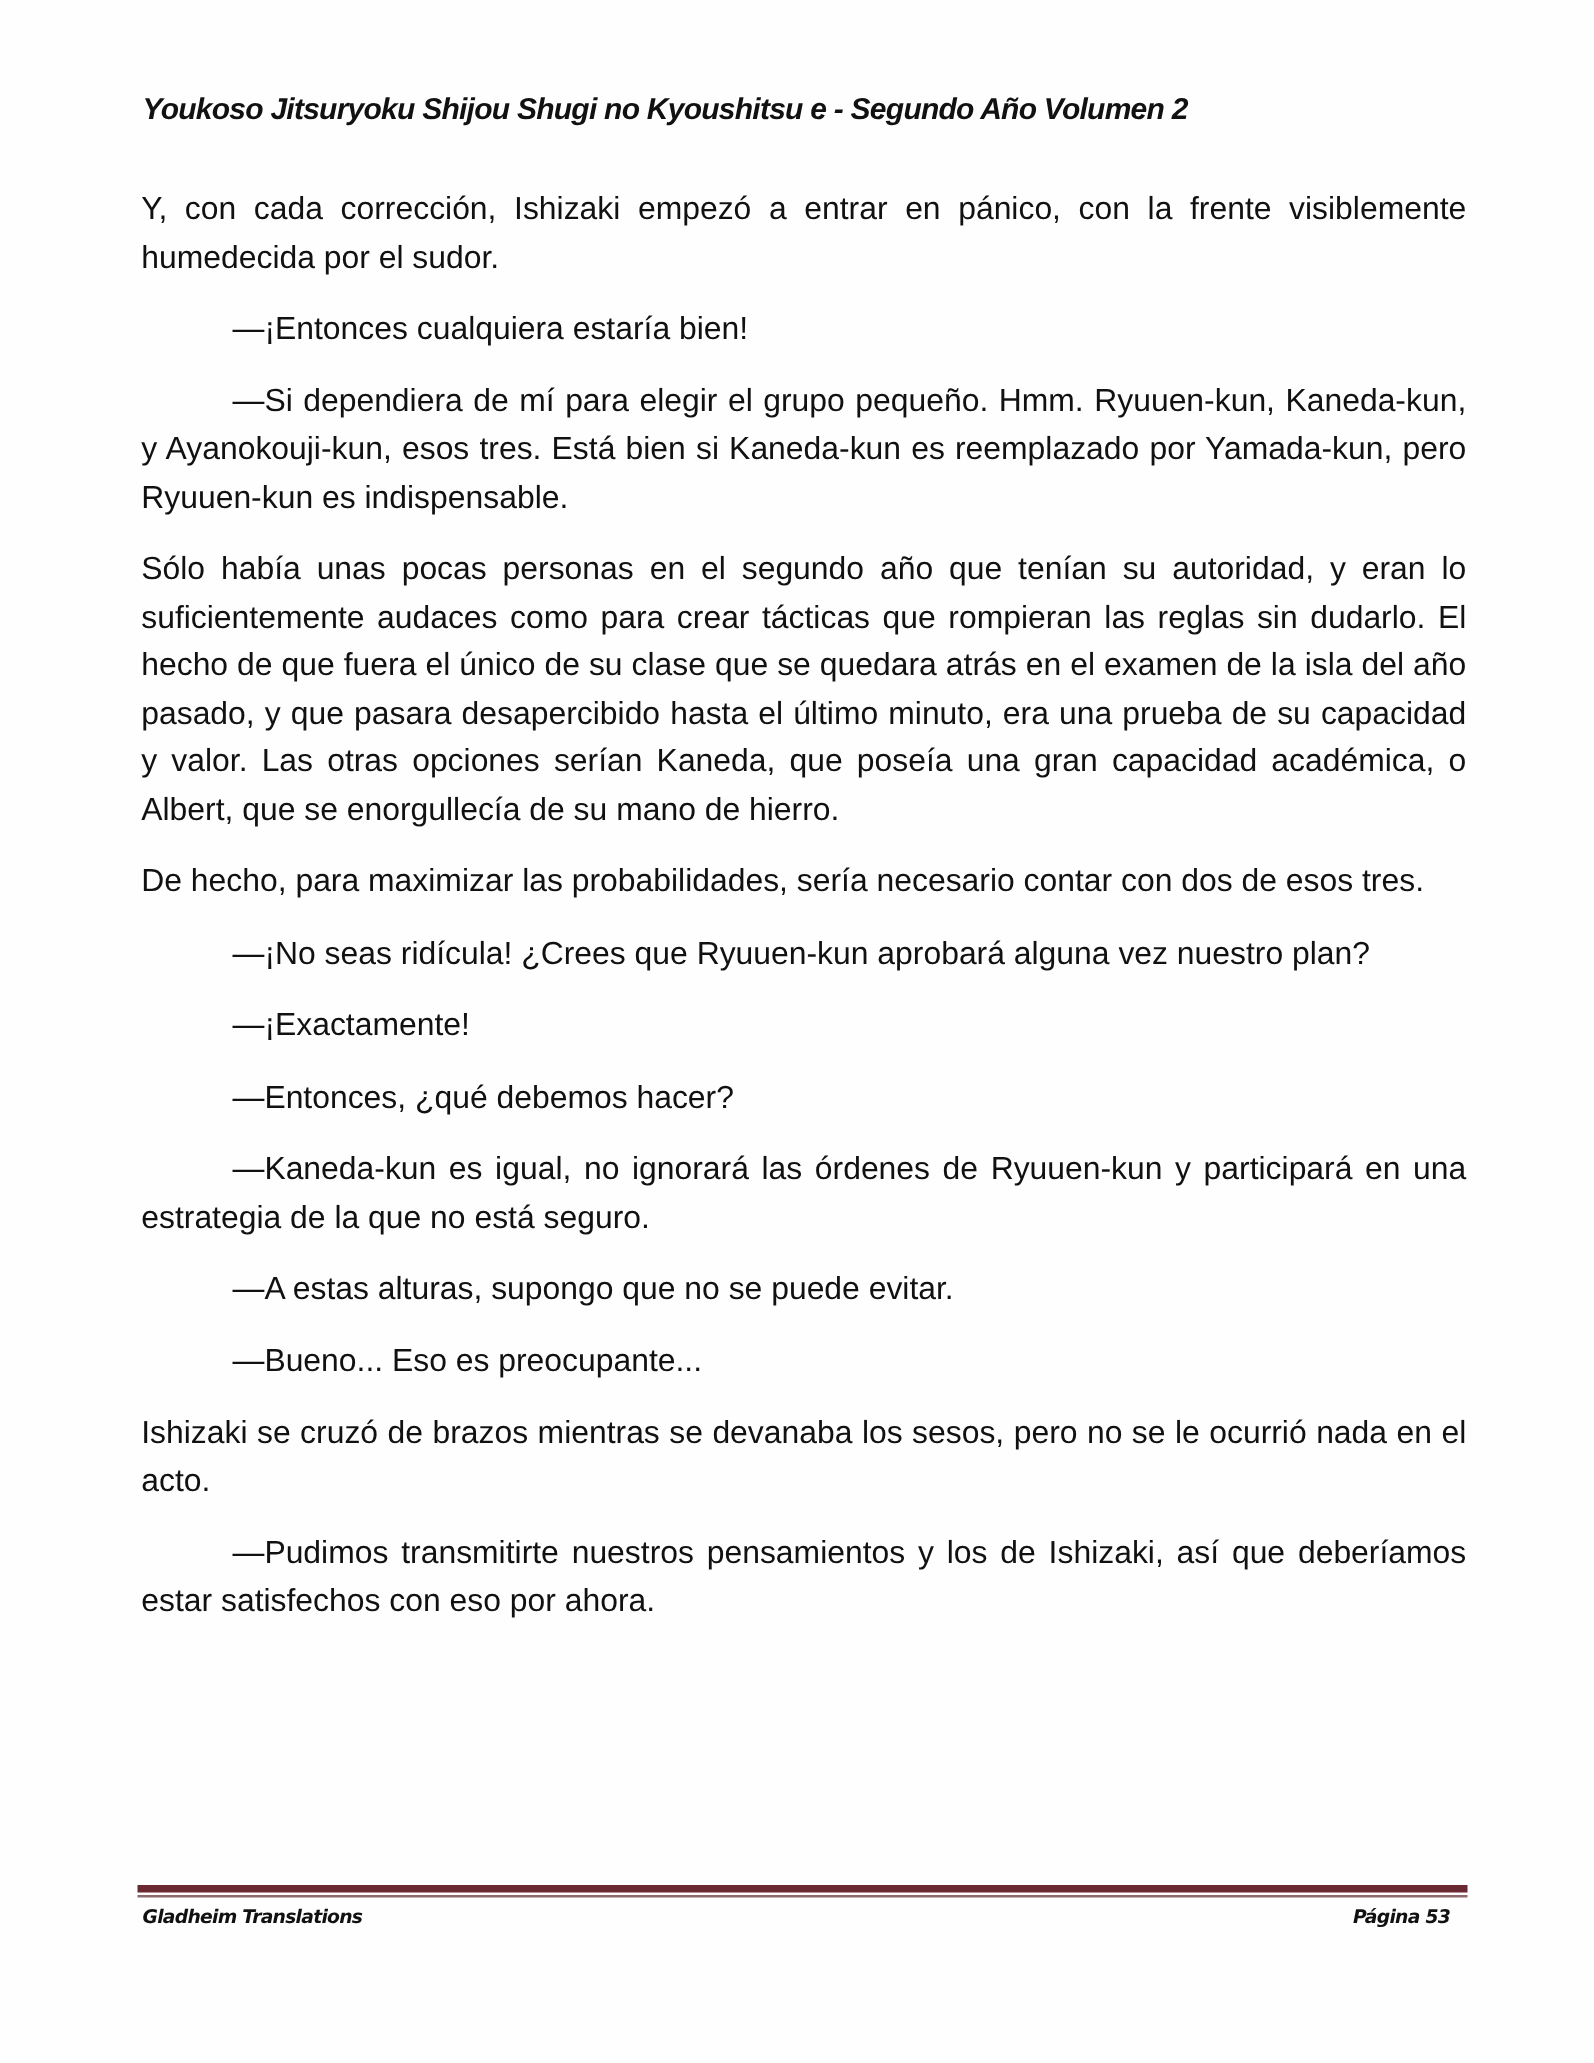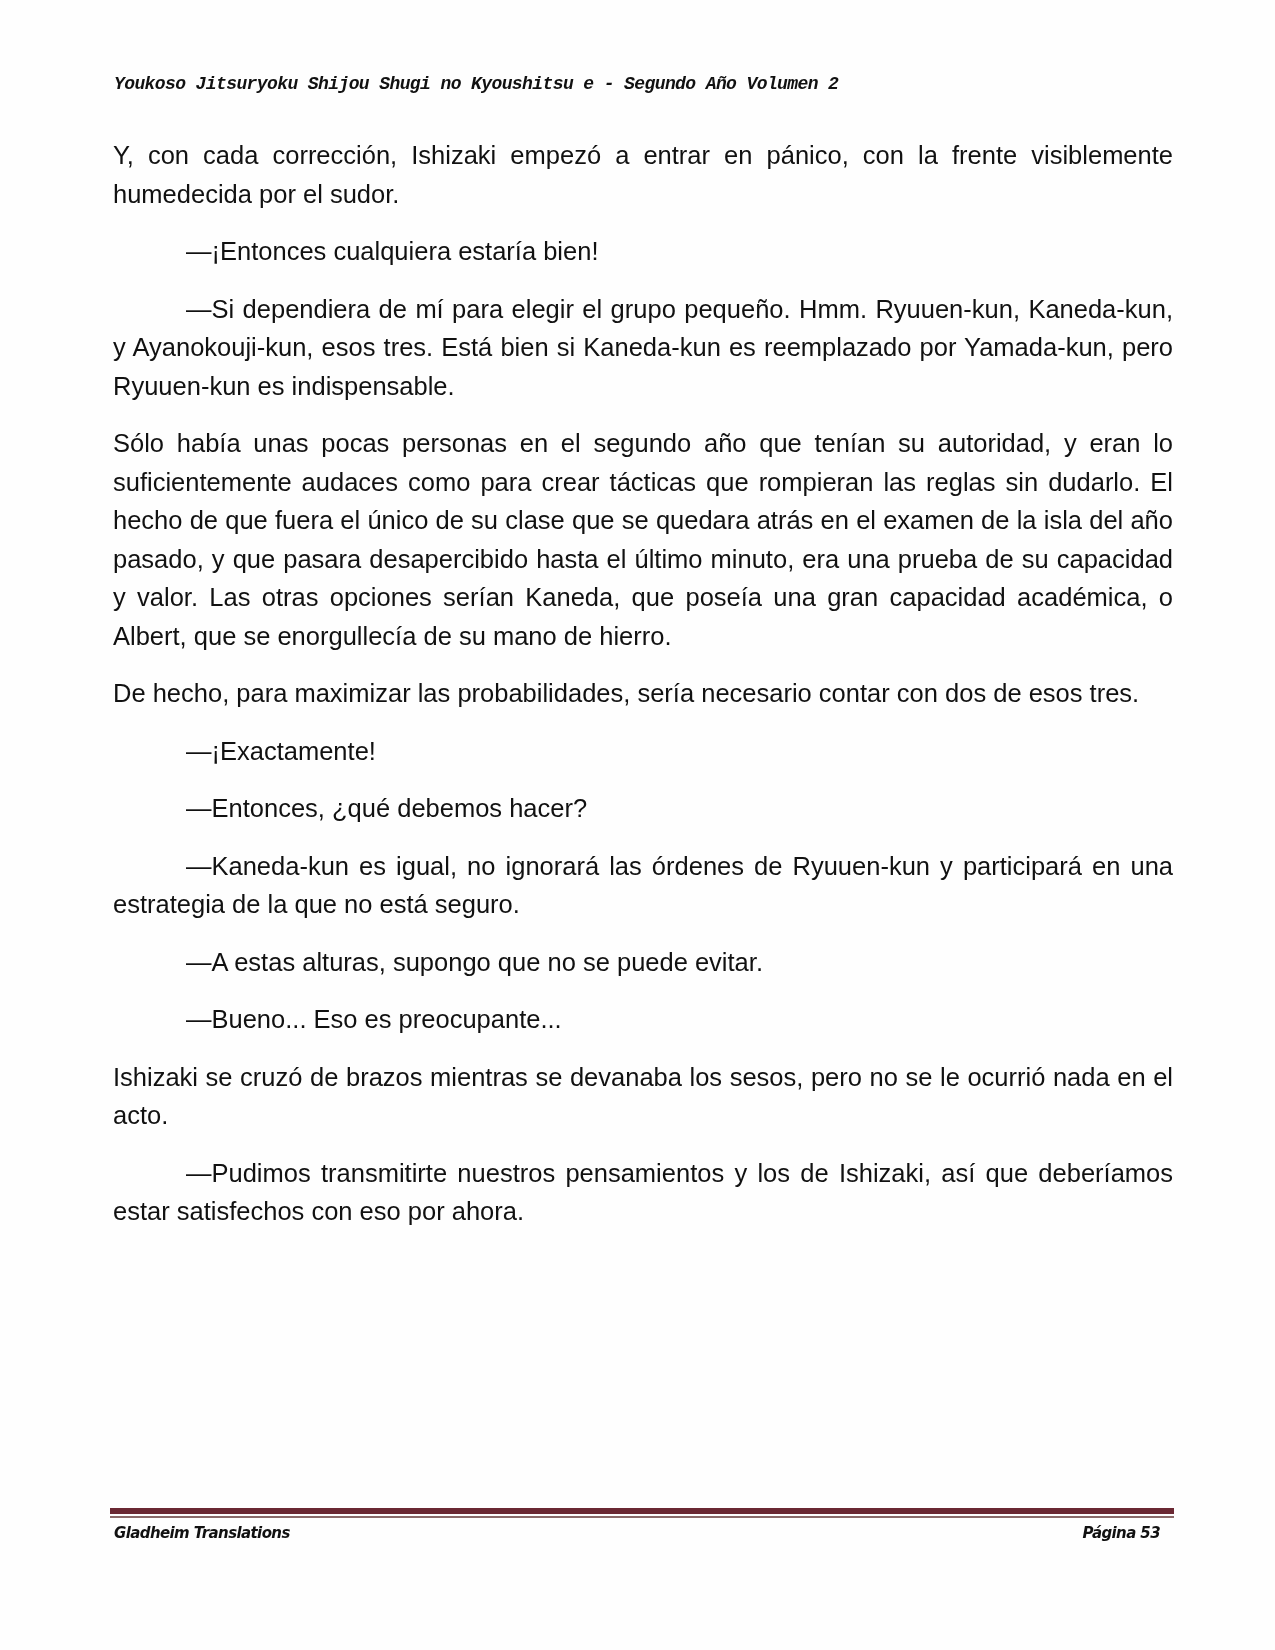--- a/index.html
+++ b/index.html
@@ -7,8 +7,8 @@
   .page { position: absolute; left: 0; top: 0; width: 1275px; height: 1650px; background: #fefefe; }
   .running-header {
     position: absolute; left: 114px; top: 74px; width: 1060px;
-    font-family: Liberation Mono, monospace; font-weight: bold; font-style: italic;
-    font-size: 18px; letter-spacing: -0.6px; color: #111; white-space: nowrap;
+    font-family: Liberation Sans, sans-serif; font-weight: bold; font-style: italic;
+    font-size: 24px; letter-spacing: -0.6px; color: #111; white-space: nowrap;
   }
   .body {
     position: absolute; left: 113px; top: 136px; width: 1060px;

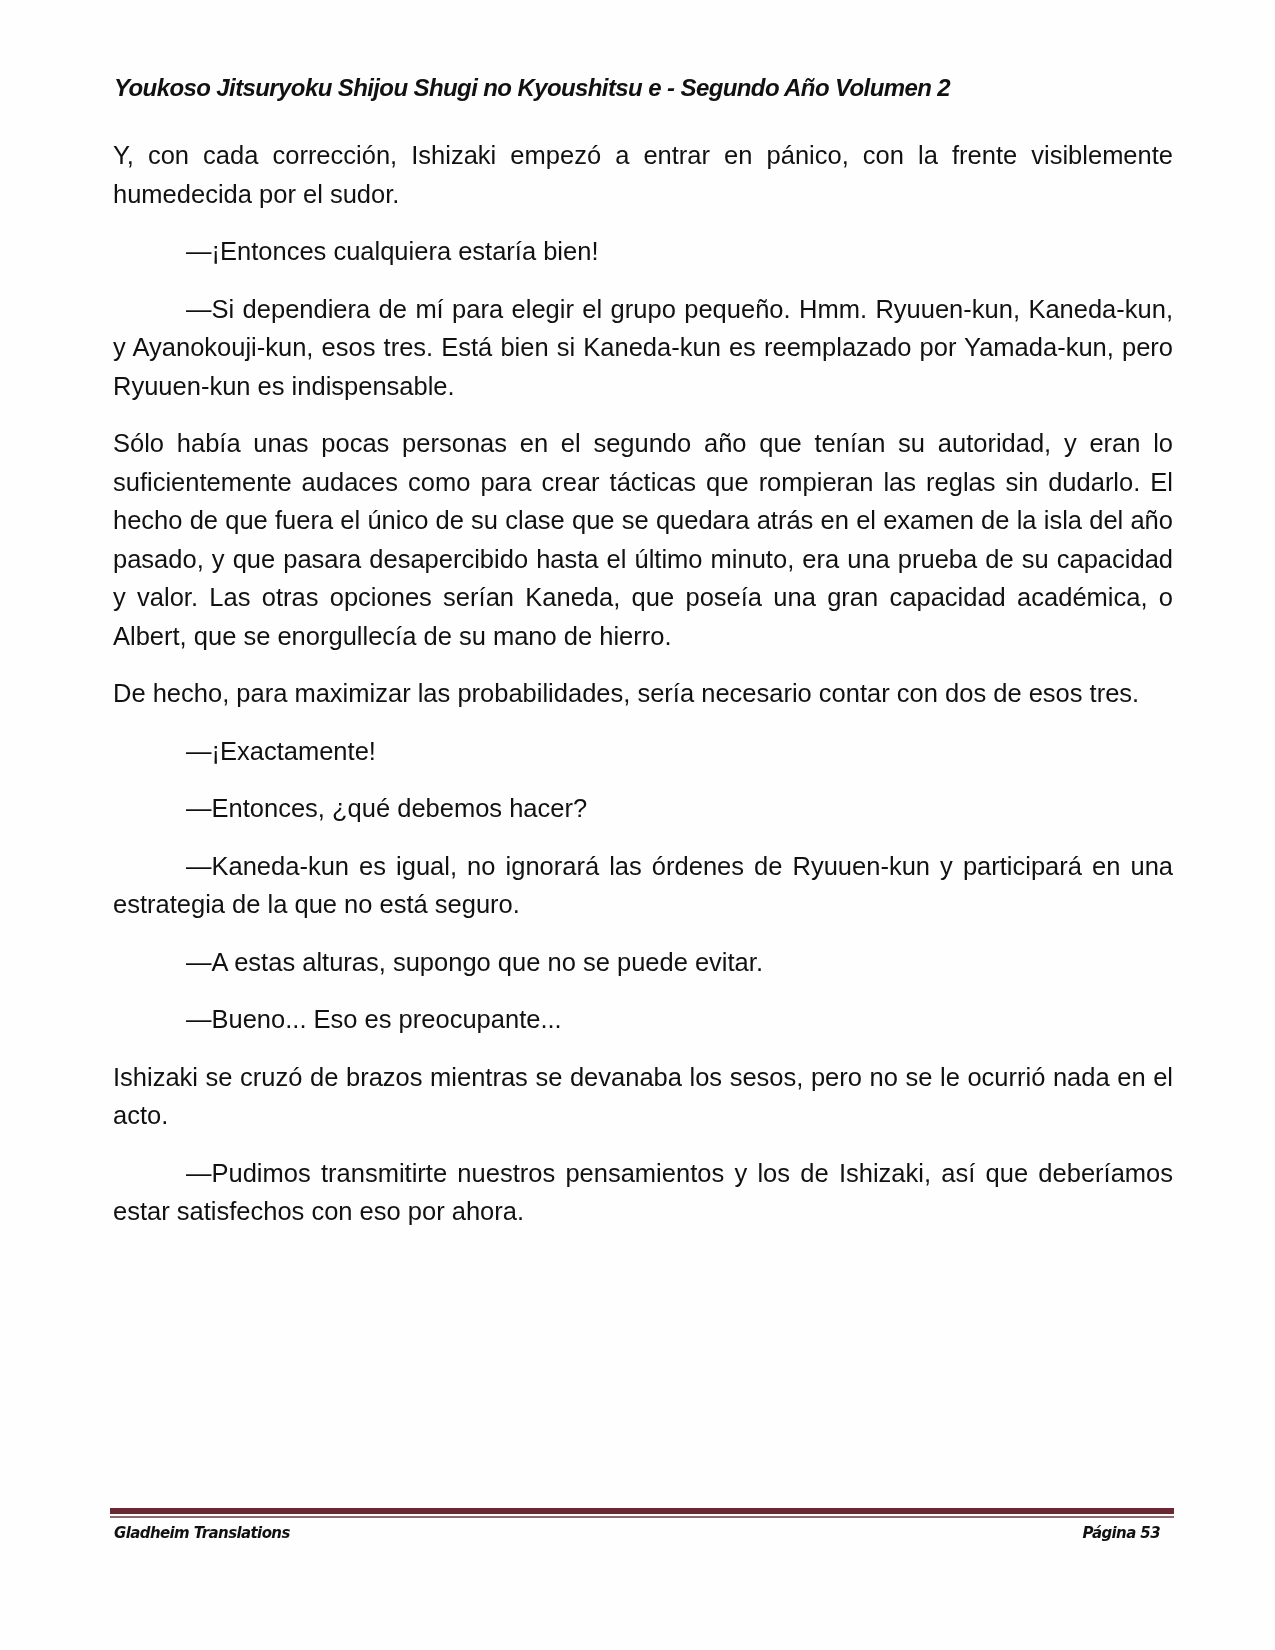--- a/index.html
+++ b/index.html
@@ -11,7 +11,7 @@
     font-size: 24px; letter-spacing: -0.6px; color: #111; white-space: nowrap;
   }
   .body {
-    position: absolute; left: 113px; top: 136px; width: 1060px;
+    position: absolute; left: 113px; top: 148px; width: 1060px;
     font-family: "Liberation Sans", sans-serif; font-size: 25.5px;
     line-height: 38.5px; color: #111;
   }

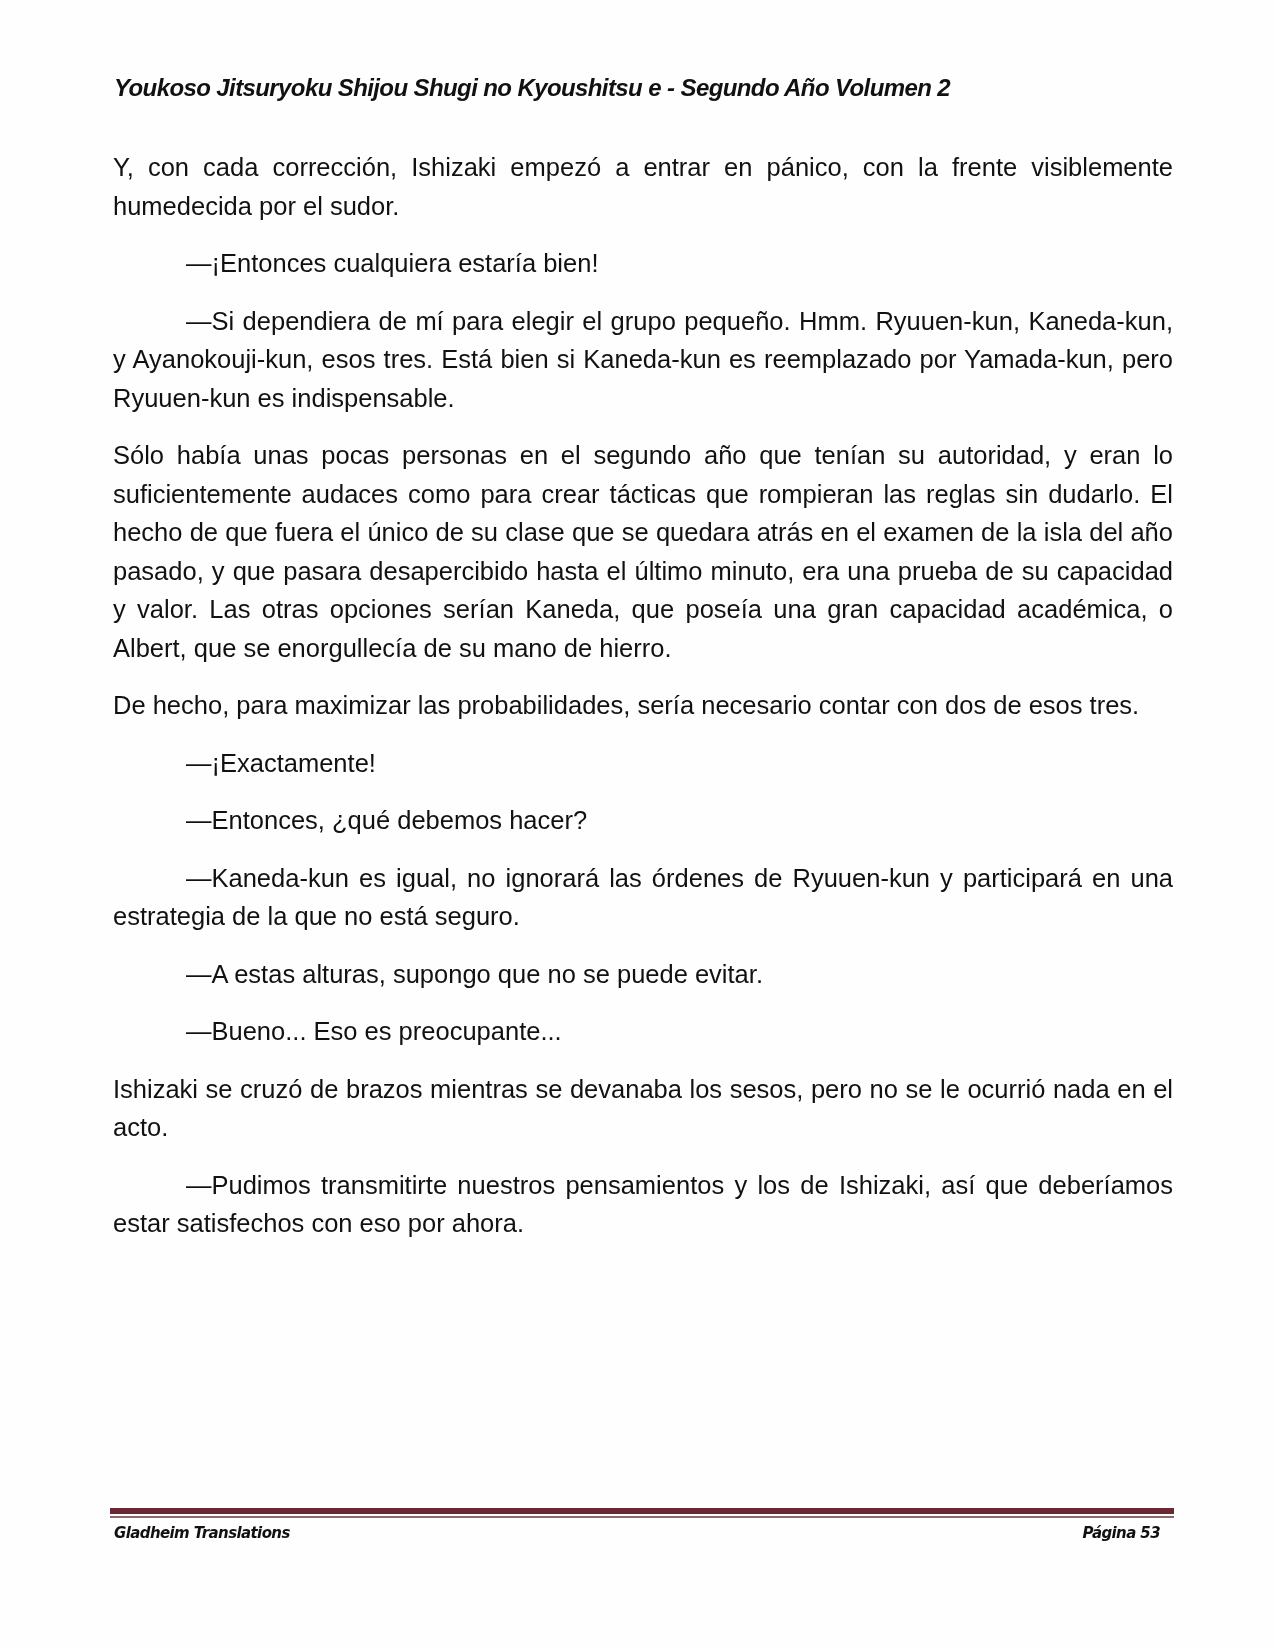--- a/index.html
+++ b/index.html
@@ -42,6 +42,7 @@
     <p class="dialog">—Si dependiera de mí para elegir el grupo pequeño. Hmm. Ryuuen-kun, Kaneda-kun, y Ayanokouji-kun, esos tres. Está bien si Kaneda-kun es reemplazado por Yamada-kun, pero Ryuuen-kun es indispensable.</p>
     <p class="narration">Sólo había unas pocas personas en el segundo año que tenían su autoridad, y eran lo suficientemente audaces como para crear tácticas que rompieran las reglas sin dudarlo. El hecho de que fuera el único de su clase que se quedara atrás en el examen de la isla del año pasado, y que pasara desapercibido hasta el último minuto, era una prueba de su capacidad y valor. Las otras opciones serían Kaneda, que poseía una gran capacidad académica, o Albert, que se enorgullecía de su mano de hierro.</p>
     <p class="narration">De hecho, para maximizar las probabilidades, sería necesario contar con dos de esos tres.</p>
+    <p class="dialog">—¡No seas ridícula! ¿Crees que Ryuuen-kun aprobará alguna vez nuestro plan?</p>
     <p class="dialog">—¡Exactamente!</p>
     <p class="dialog">—Entonces, ¿qué debemos hacer?</p>
     <p class="dialog">—Kaneda-kun es igual, no ignorará las órdenes de Ryuuen-kun y participará en una estrategia de la que no está seguro.</p>

